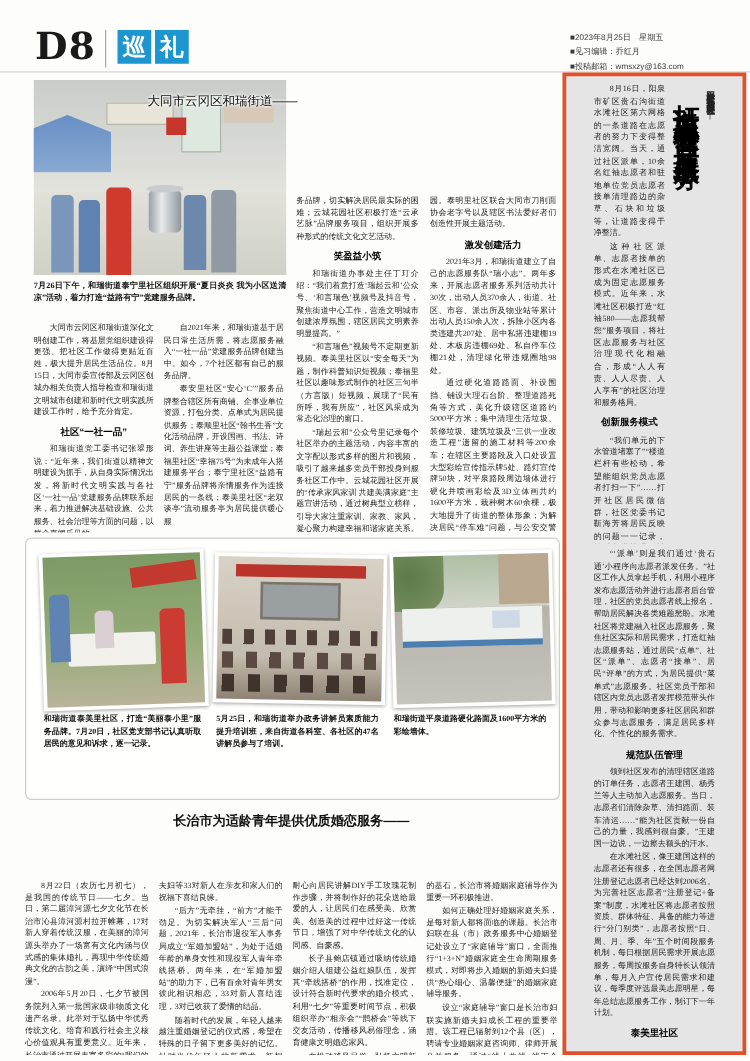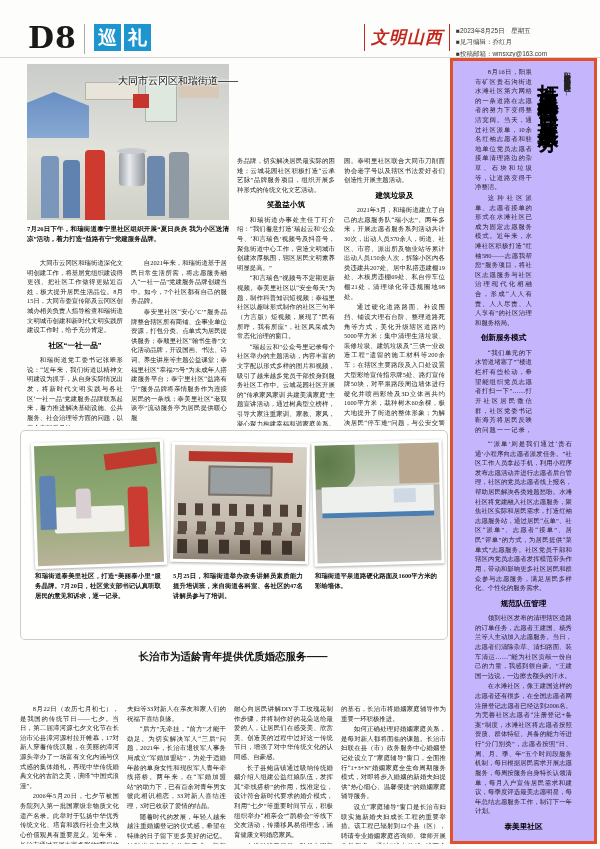--- a/index.html
+++ b/index.html
@@ -87,7 +87,6 @@
     <div class="sec-tile" style="left:124px;">
       <span>礼</span>
     </div>
-    <div class="masthead">文明山西</div>
     <div class="hdr-info">
       <div>■2023年8月25日　星期五</div>
       <div>■见习编辑：乔红月</div>

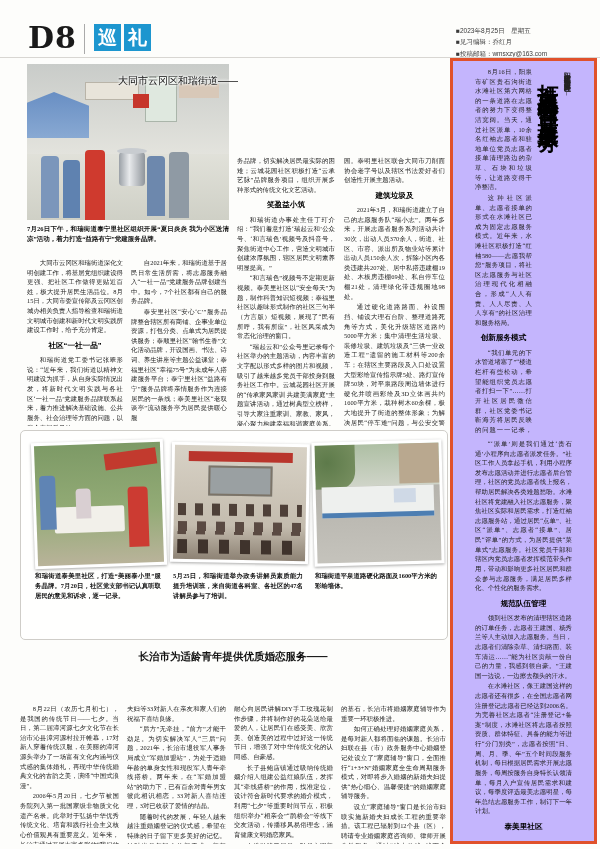--- a/index.html
+++ b/index.html
@@ -131,7 +131,7 @@
   </div>
   <div class="col" style="left:344px;top:156px;width:101px;height:270px;">
     <p style="text-indent:0;">园。泰明里社区联合大同市刀削面协会老字号以及辖区书法爱好者们创造性开展主题活动。</p>
-    <p class="subhead">建筑垃圾及</p>
+    <p class="subhead">激发创建活力</p>
     <p>2021年3月，和瑞街道建立了自己的志愿服务队“瑞小志”。两年多来，开展志愿者服务系列活动共计30次，出动人员370余人，街道、社区、市容、派出所及物业站等累计出动人员150余人次，拆除小区内各类违建共207处、居中私搭违建棚19处、木板房违棚69处、私自停车位棚21处，清理绿化带违规圈地98处。</p>
     <p>通过硬化道路路面、补设围挡、铺设大理石台阶、整理道路死角等方式，美化升级辖区道路约5000平方米；集中清理生活垃圾、装修垃圾、建筑垃圾及“三供一业改造工程”遗留的施工材料等200余车；在辖区主要路段及入口处设置大型彩绘宣传指示牌5处、路灯宣传牌50块，对平泉路段周边墙体进行硬化并喷画彩绘及3D立体画共约1600平方米，栽种树木60余棵，极大地提升了街道的整体形象；为解决居民“停车难”问题，与公安交警大队协同在平泉路道路两侧新增划设停车位270余个，有效改善了辖区的道路交通环境。</p>
 

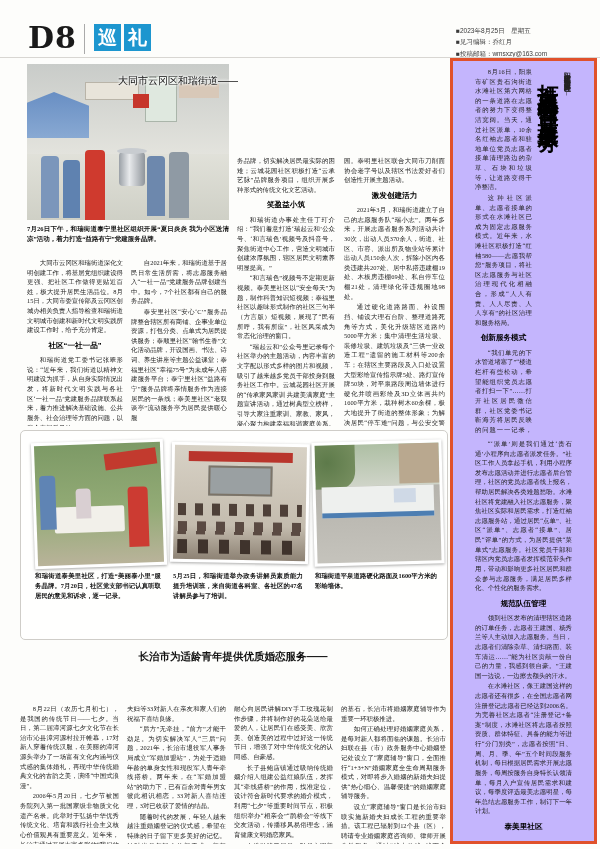--- a/index.html
+++ b/index.html
@@ -60,7 +60,7 @@
              font-weight:900;color:#000;font-family:"Liberation Sans","DejaVu Sans",sans-serif;letter-spacing:1px;}
   
   .sidebar{position:absolute;left:450px;top:58px;width:147px;height:786px;border:3px solid #e0512b;
-           background:#c4b5fd;box-sizing:border-box;padding:6px 22px;}
+           background:#e5e5e5;box-sizing:border-box;padding:6px 22px;}
   .sb-top{display:flex;flex-direction:row;height:368px;overflow:hidden;}
   .sb-textcol{width:90px;overflow:hidden;font-size:6.4px;line-height:1.5;text-align:justify;color:#222;}
   .sb-textcol p{margin:0 0 1px 0;text-indent:2em;}

